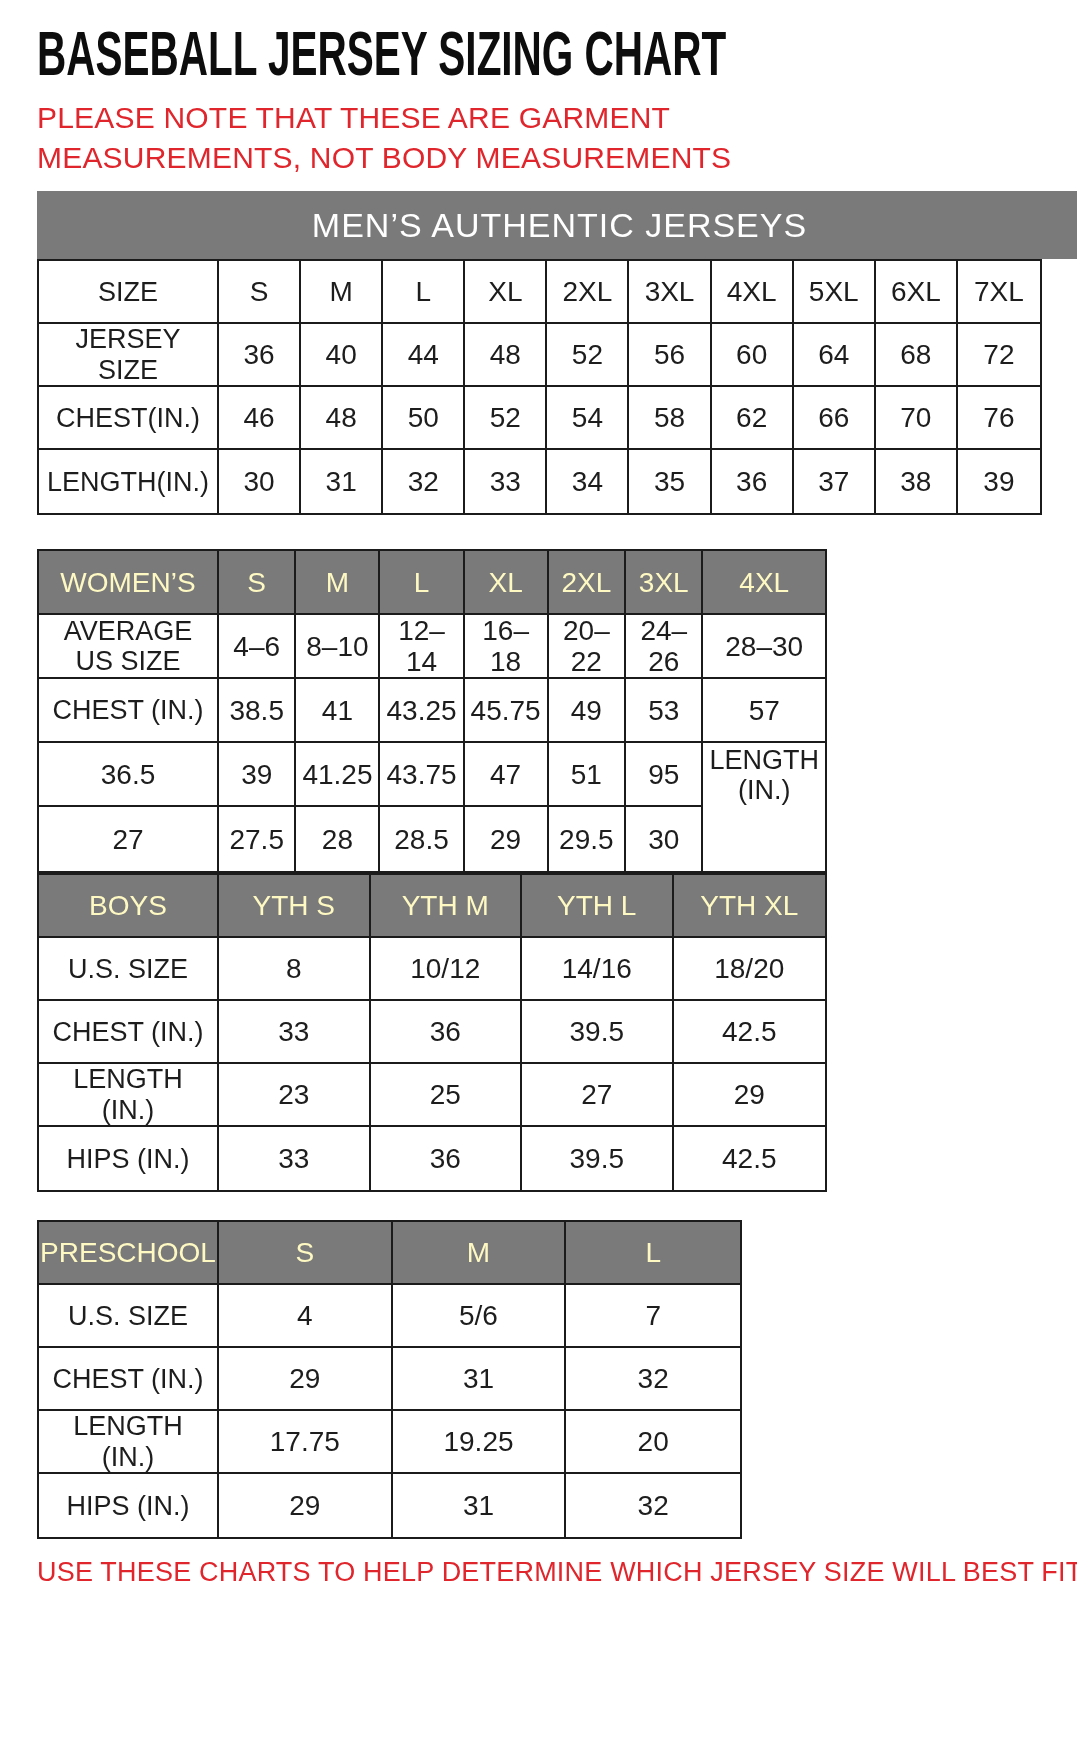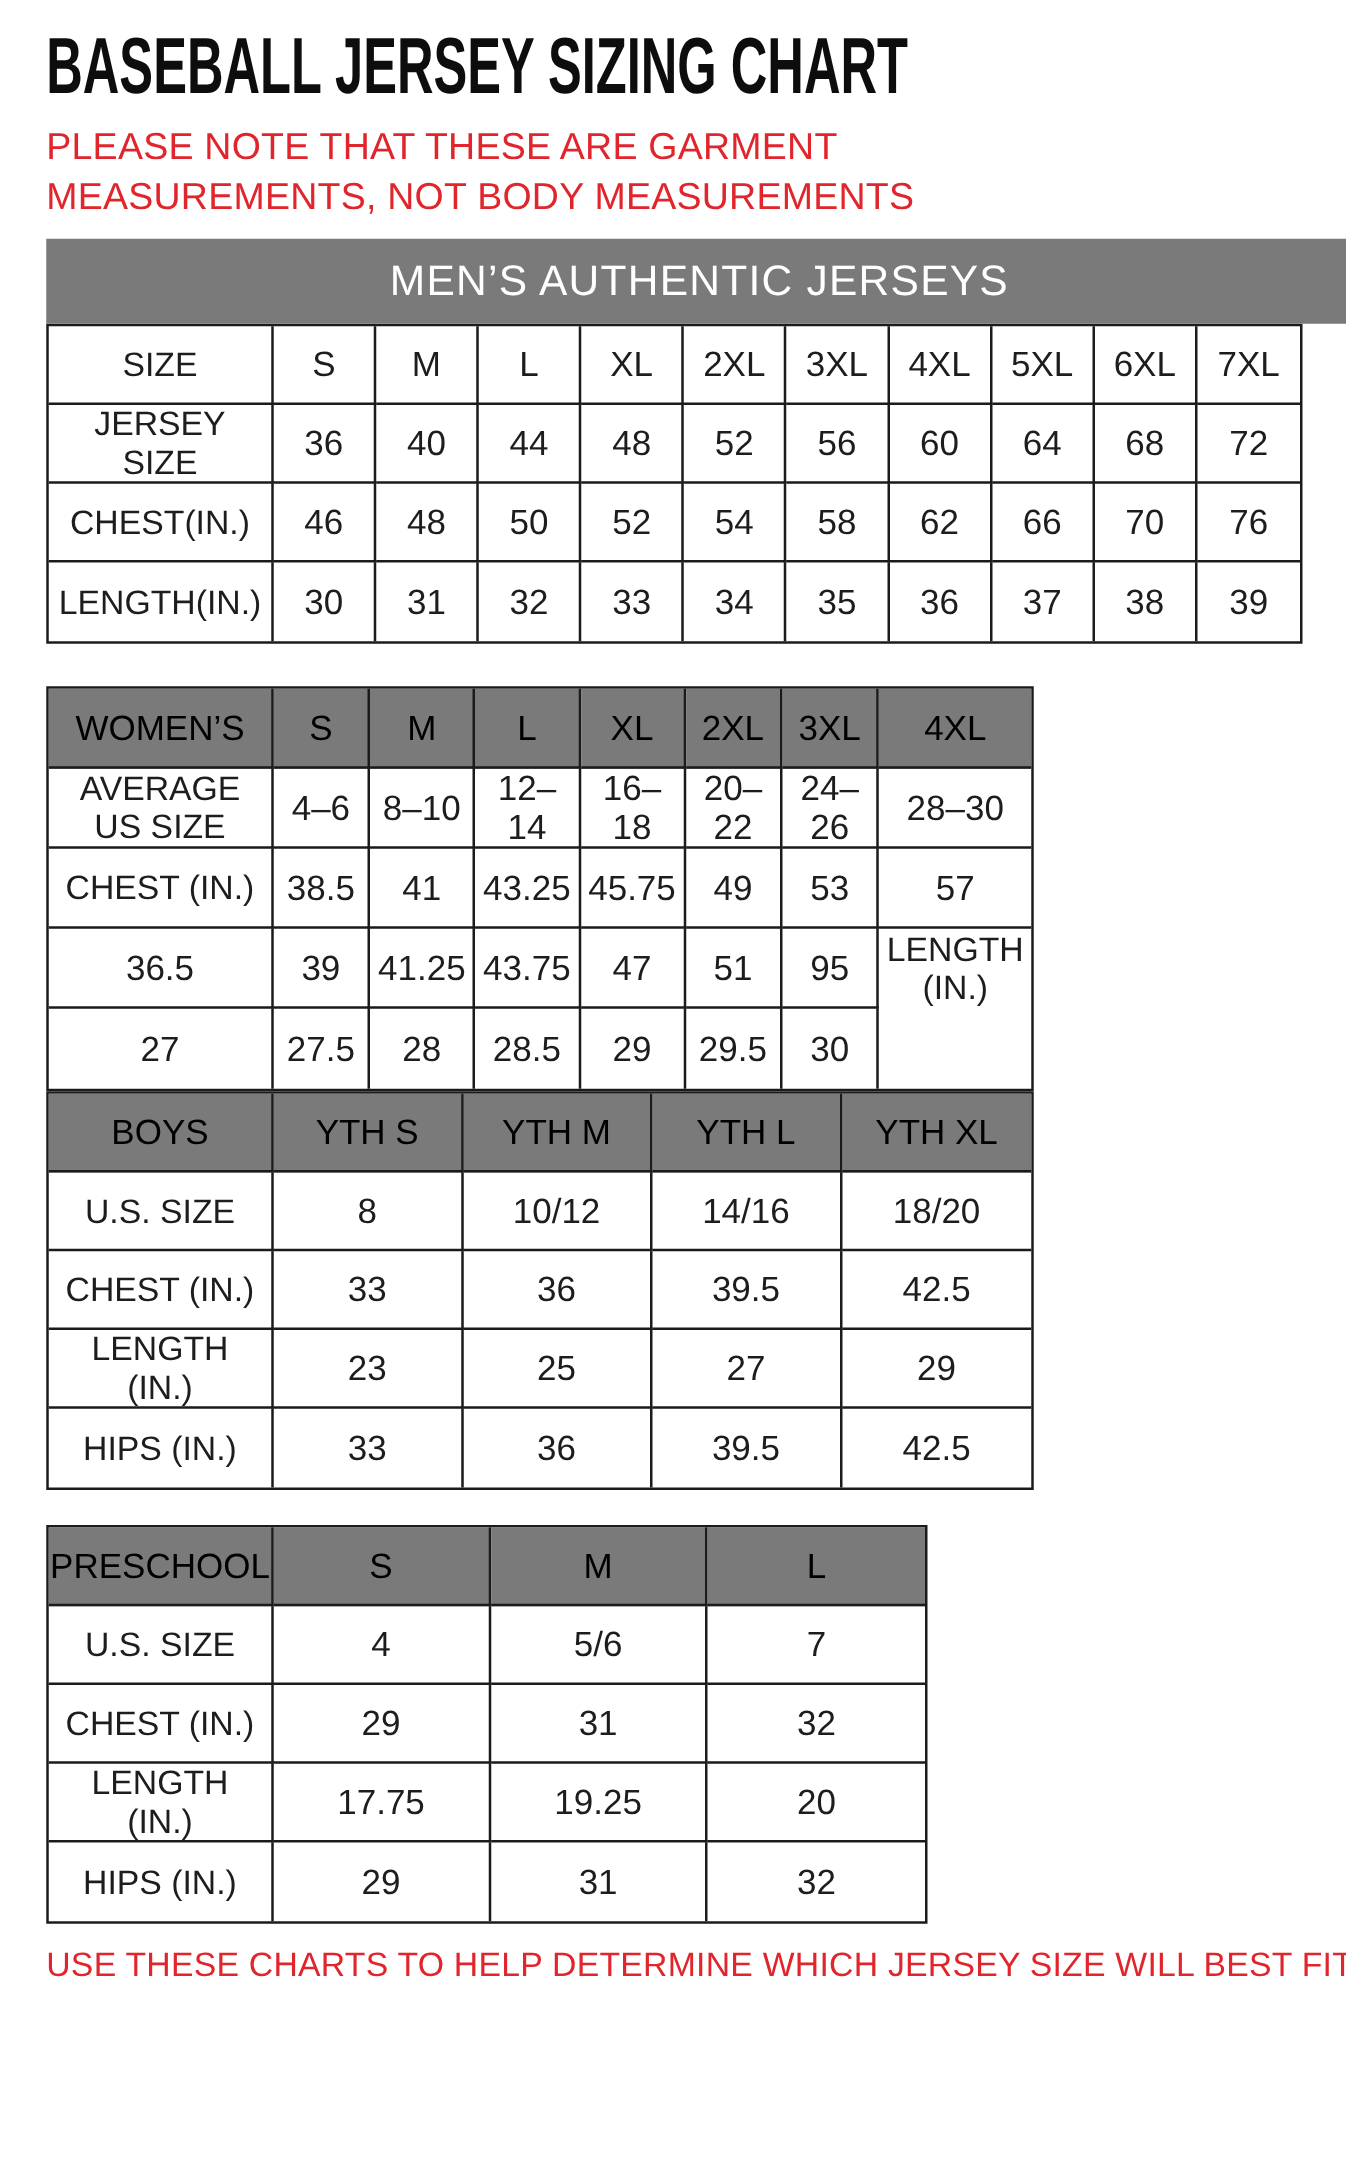--- a/index.html
+++ b/index.html
@@ -57,7 +57,7 @@
     color:var(--ink);
   }
   .cell.lab{font-size:27px;}
-  .cell.head.gray{background:var(--gray);color:#000000;font-size:28px;}
+  .cell.head.gray{background:var(--gray);color:#fef9c3;font-size:28px;}
   
   .mens{width:1005px;grid-template-columns:180px repeat(10,1fr);grid-auto-rows:63px;}
   .mens .cell:nth-child(11n){border-right:none;}

